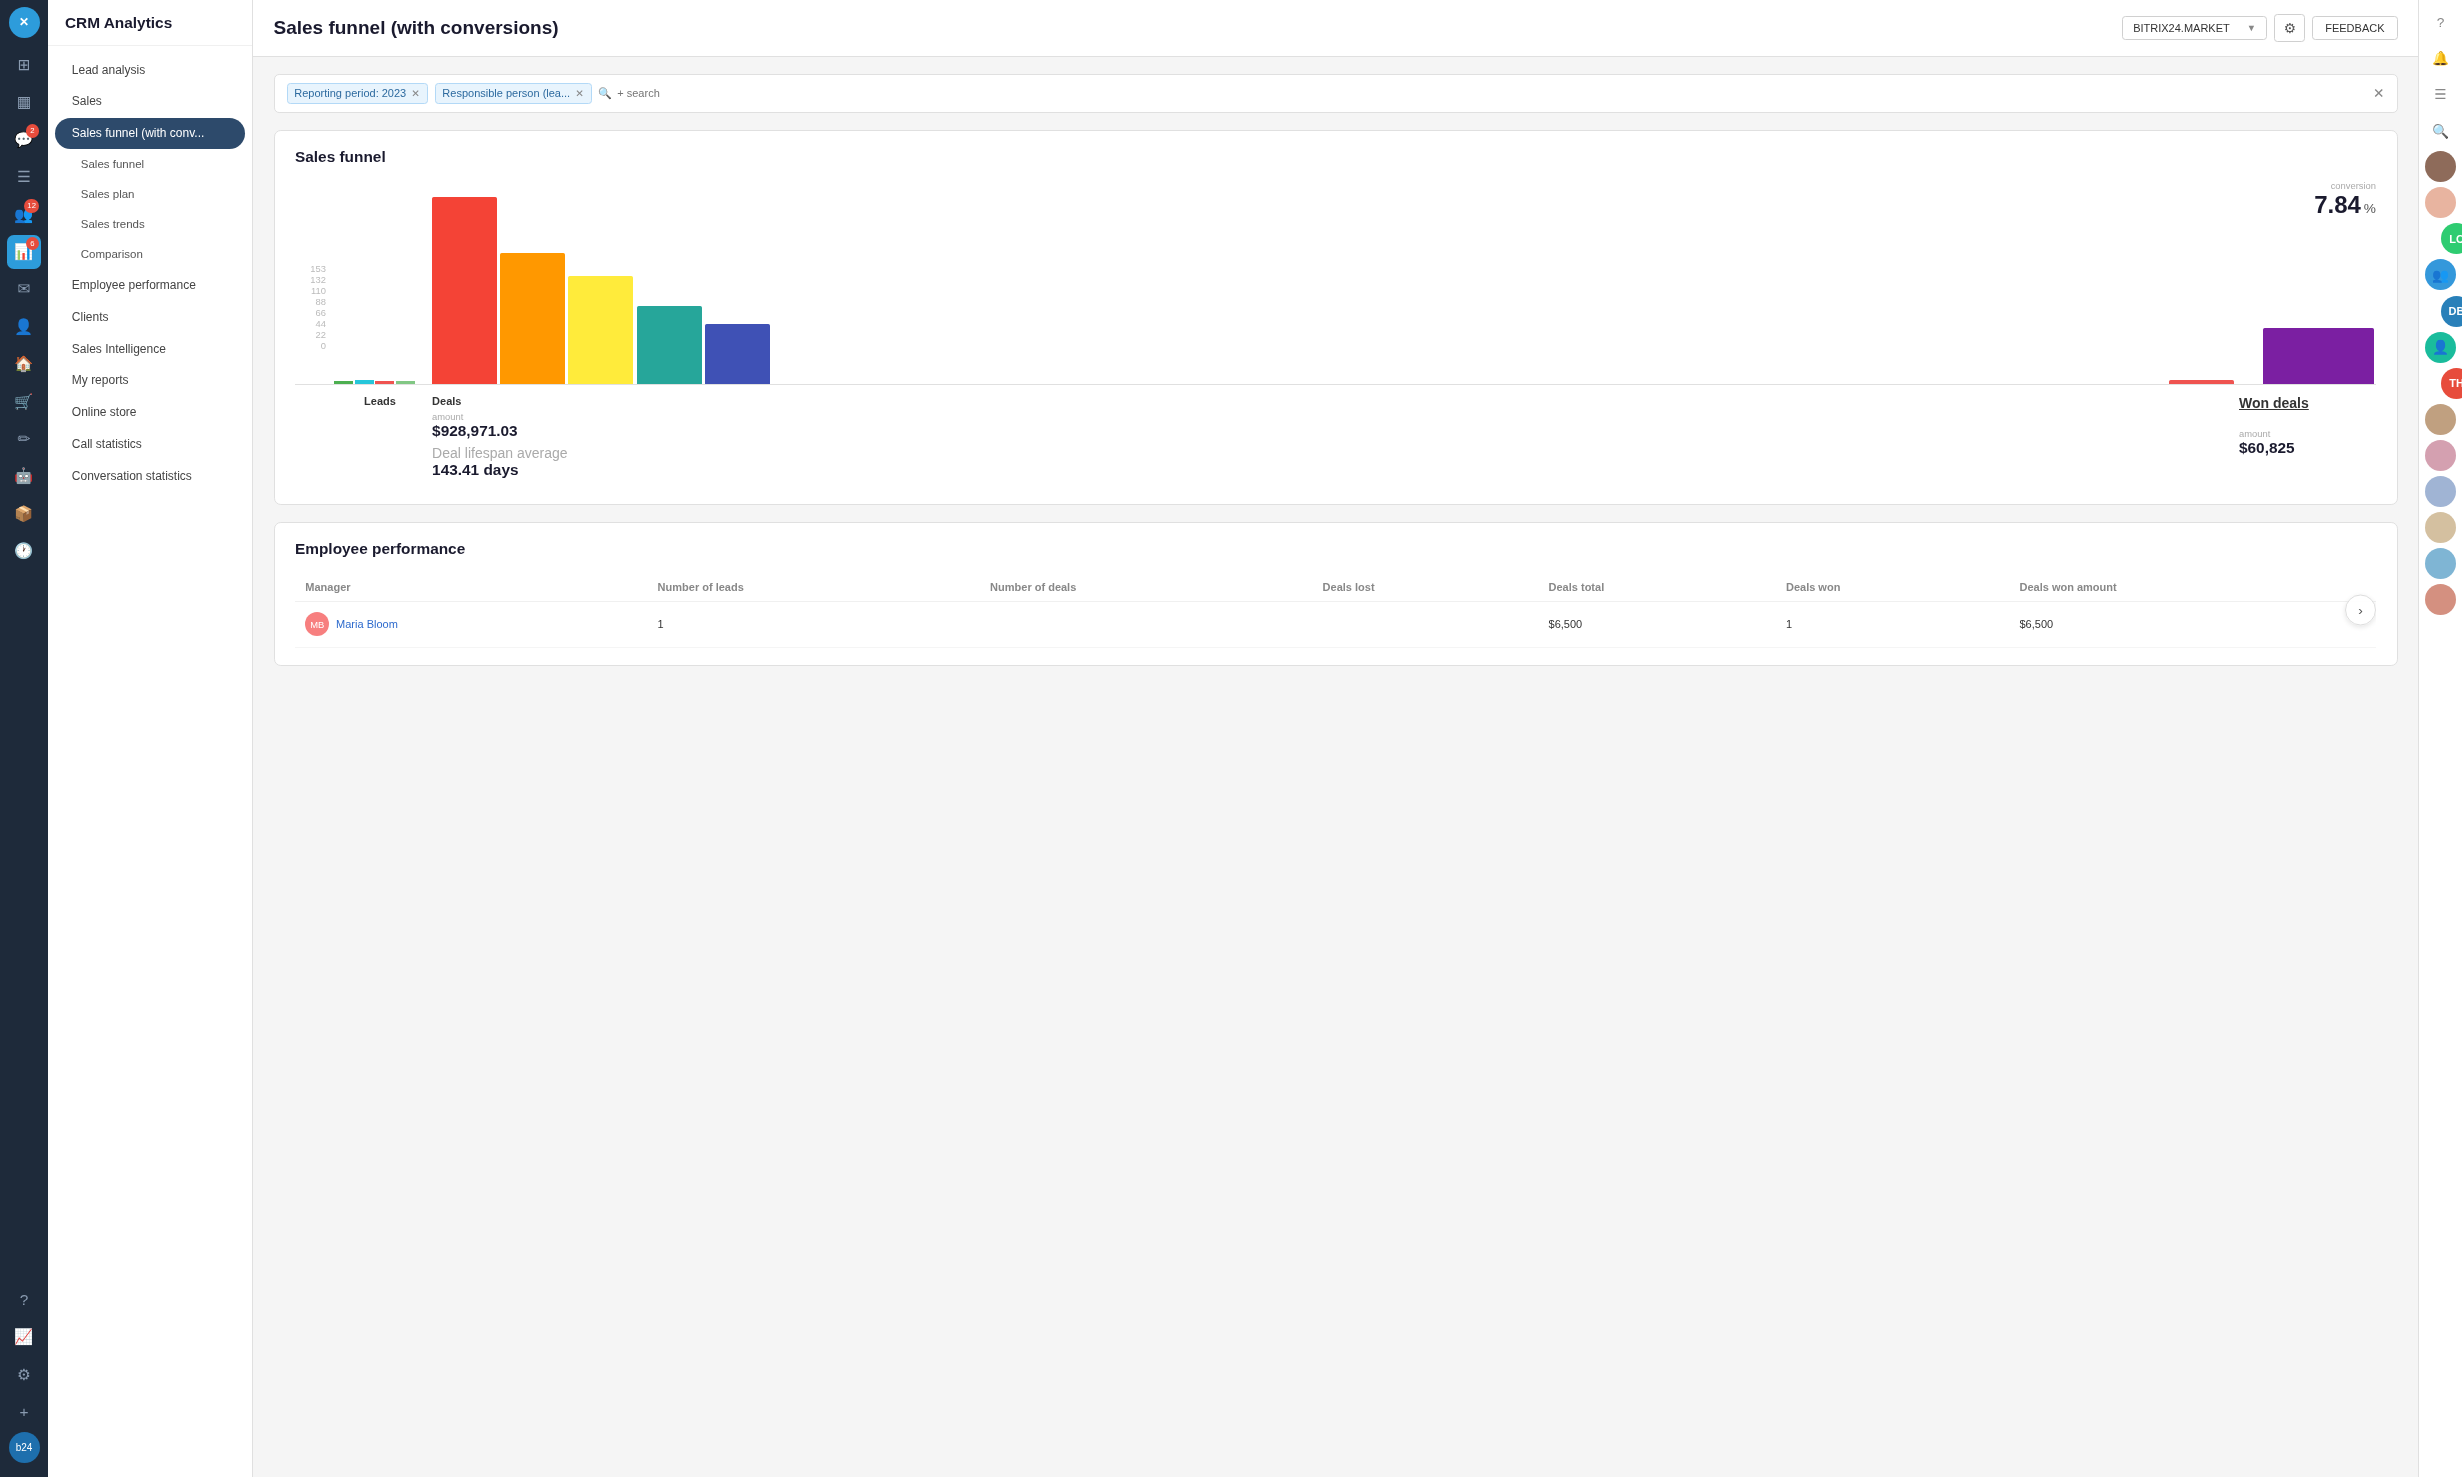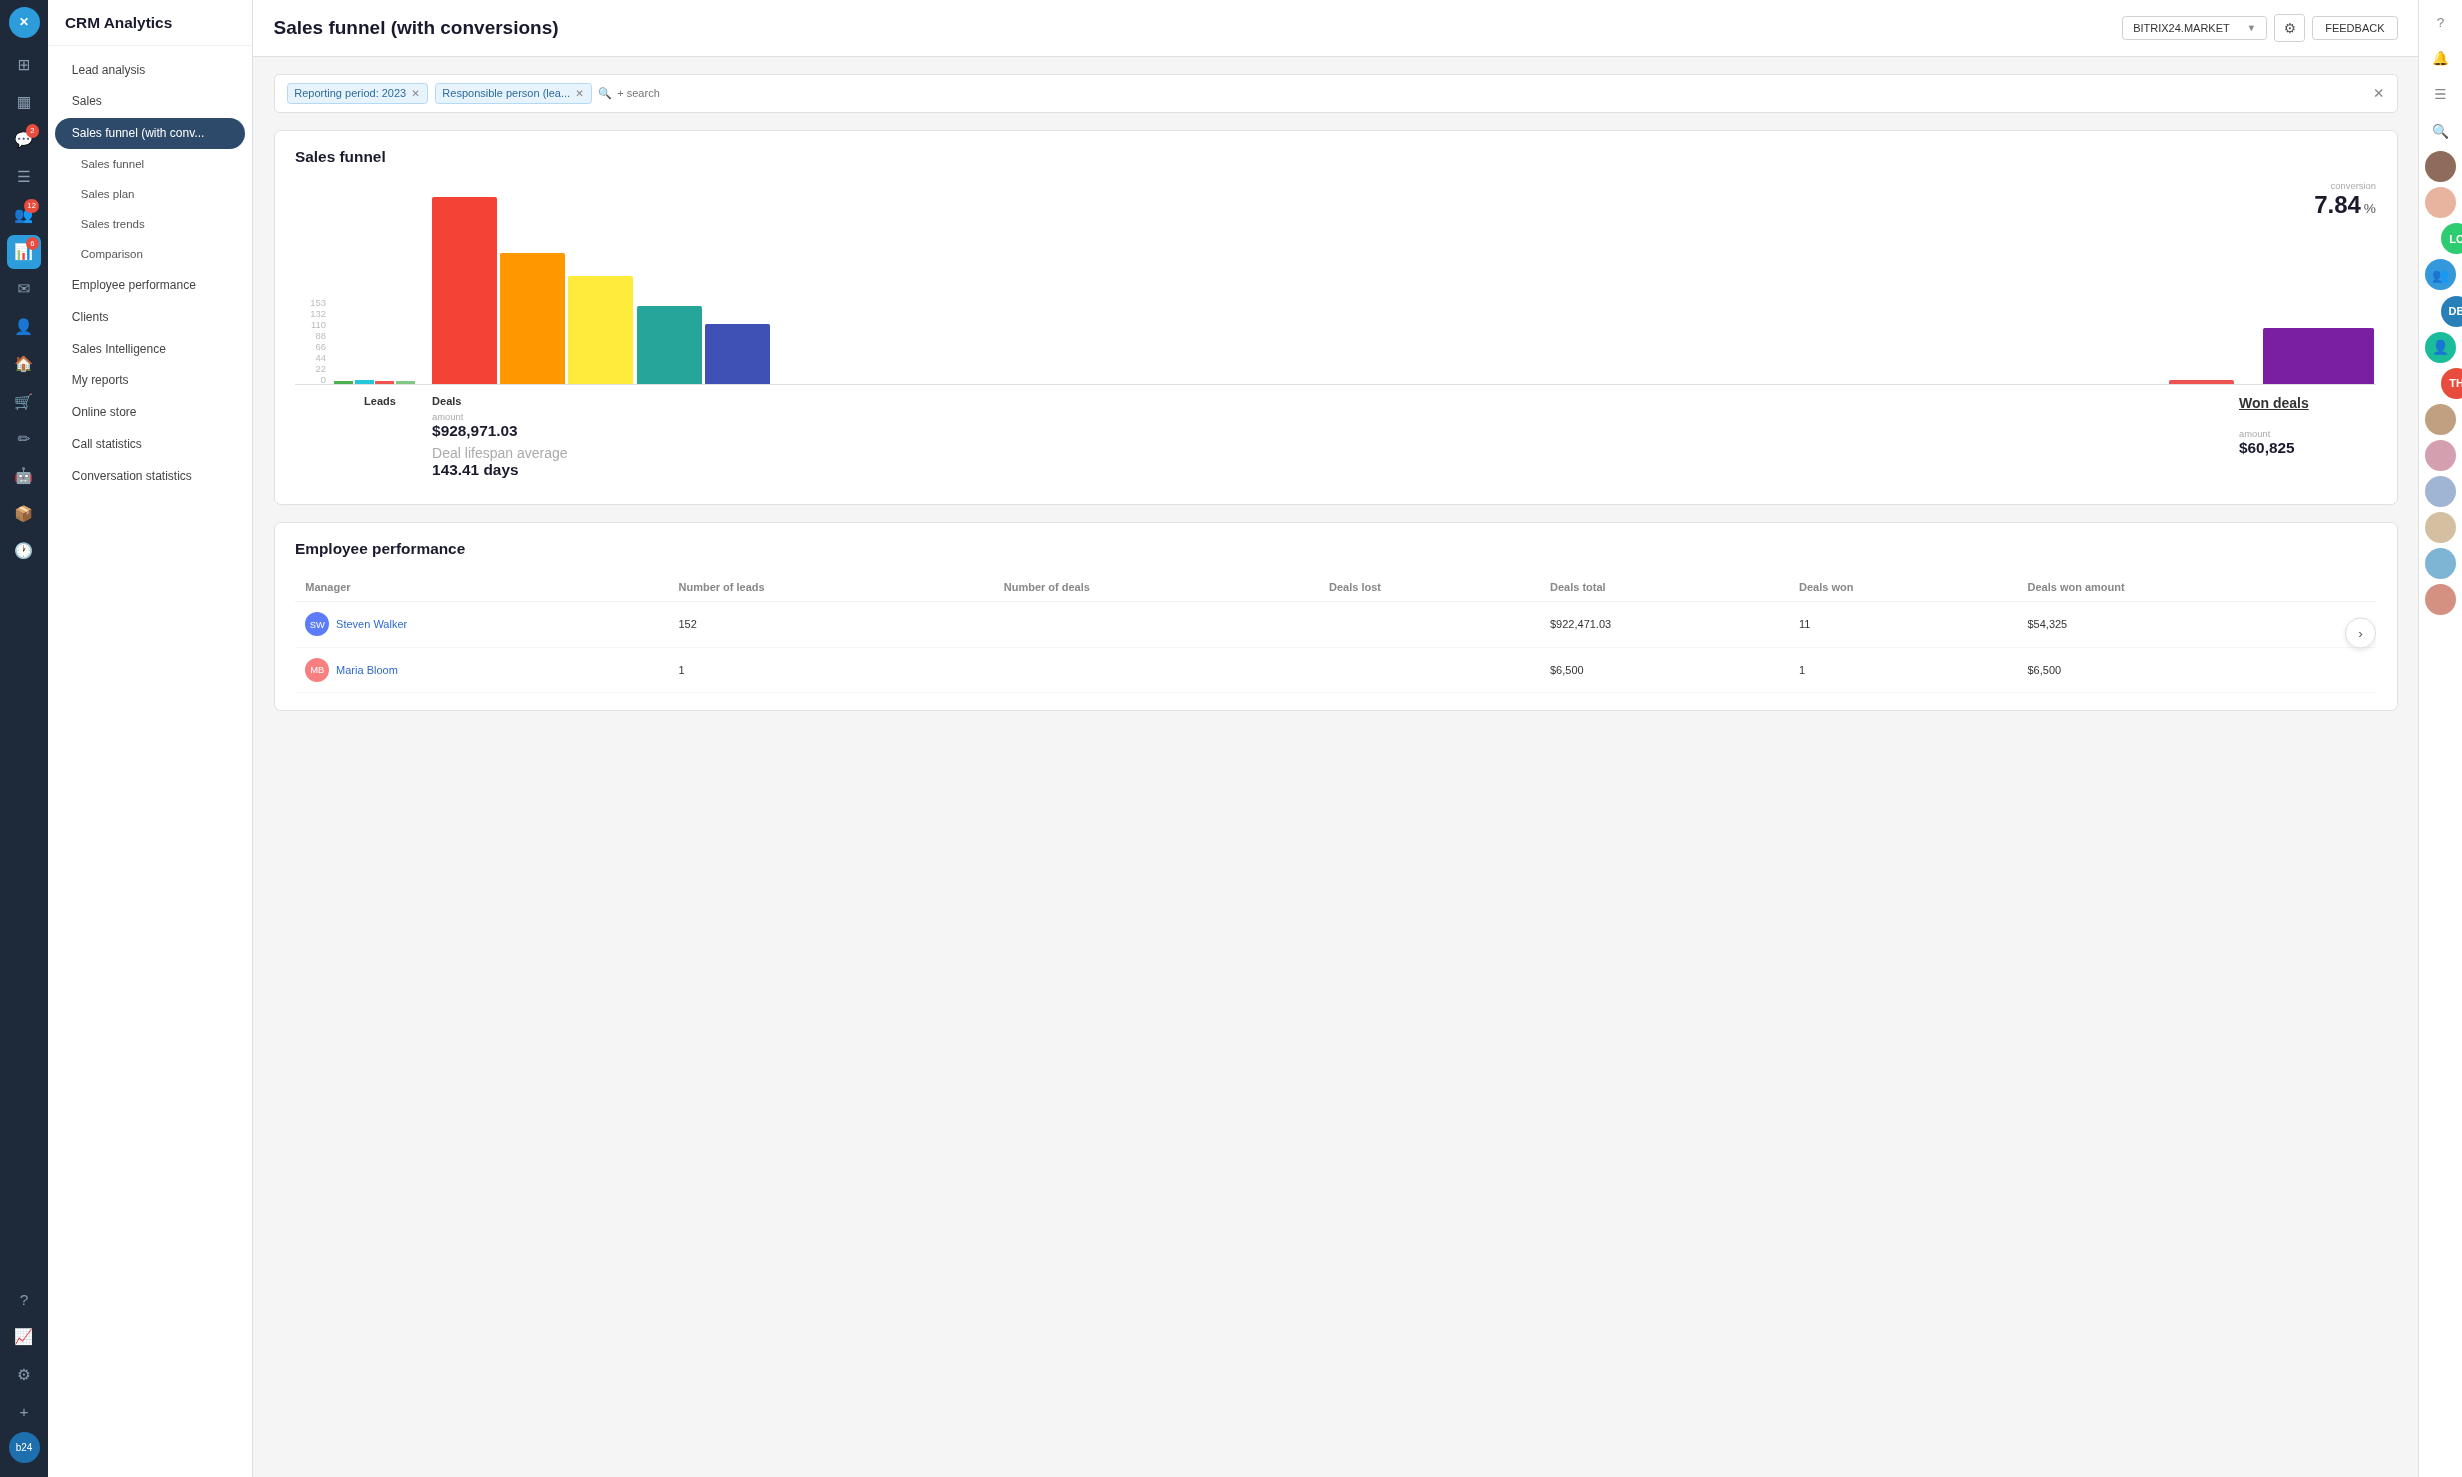--- a/index.html
+++ b/index.html
@@ -440,7 +440,7 @@
         <div style="position:relative; margin-top:8.5px;">
           <div style="display:flex; align-items:flex-end; height:188px; padding-left:38px; border-bottom:0.9px solid #e0e0e0;">
 
-            <div style="position:absolute;left:0;top:0;bottom:0;width:36px;display:flex;flex-direction:column;justify-content:flex-end;padding-bottom:0;margin-top:32px;">
+            <div style="position:absolute;left:0;top:0;bottom:0;width:36px;display:flex;flex-direction:column;justify-content:center;padding-bottom:0;margin-top:32px;">
               <span style="font-size:9.4px;color:#bbb;text-align:right;padding-right:5.1px;">153</span>
               <span style="font-size:9.4px;color:#bbb;text-align:right;padding-right:5.1px;">132</span>
               <span style="font-size:9.4px;color:#bbb;text-align:right;padding-right:5.1px;">110</span>

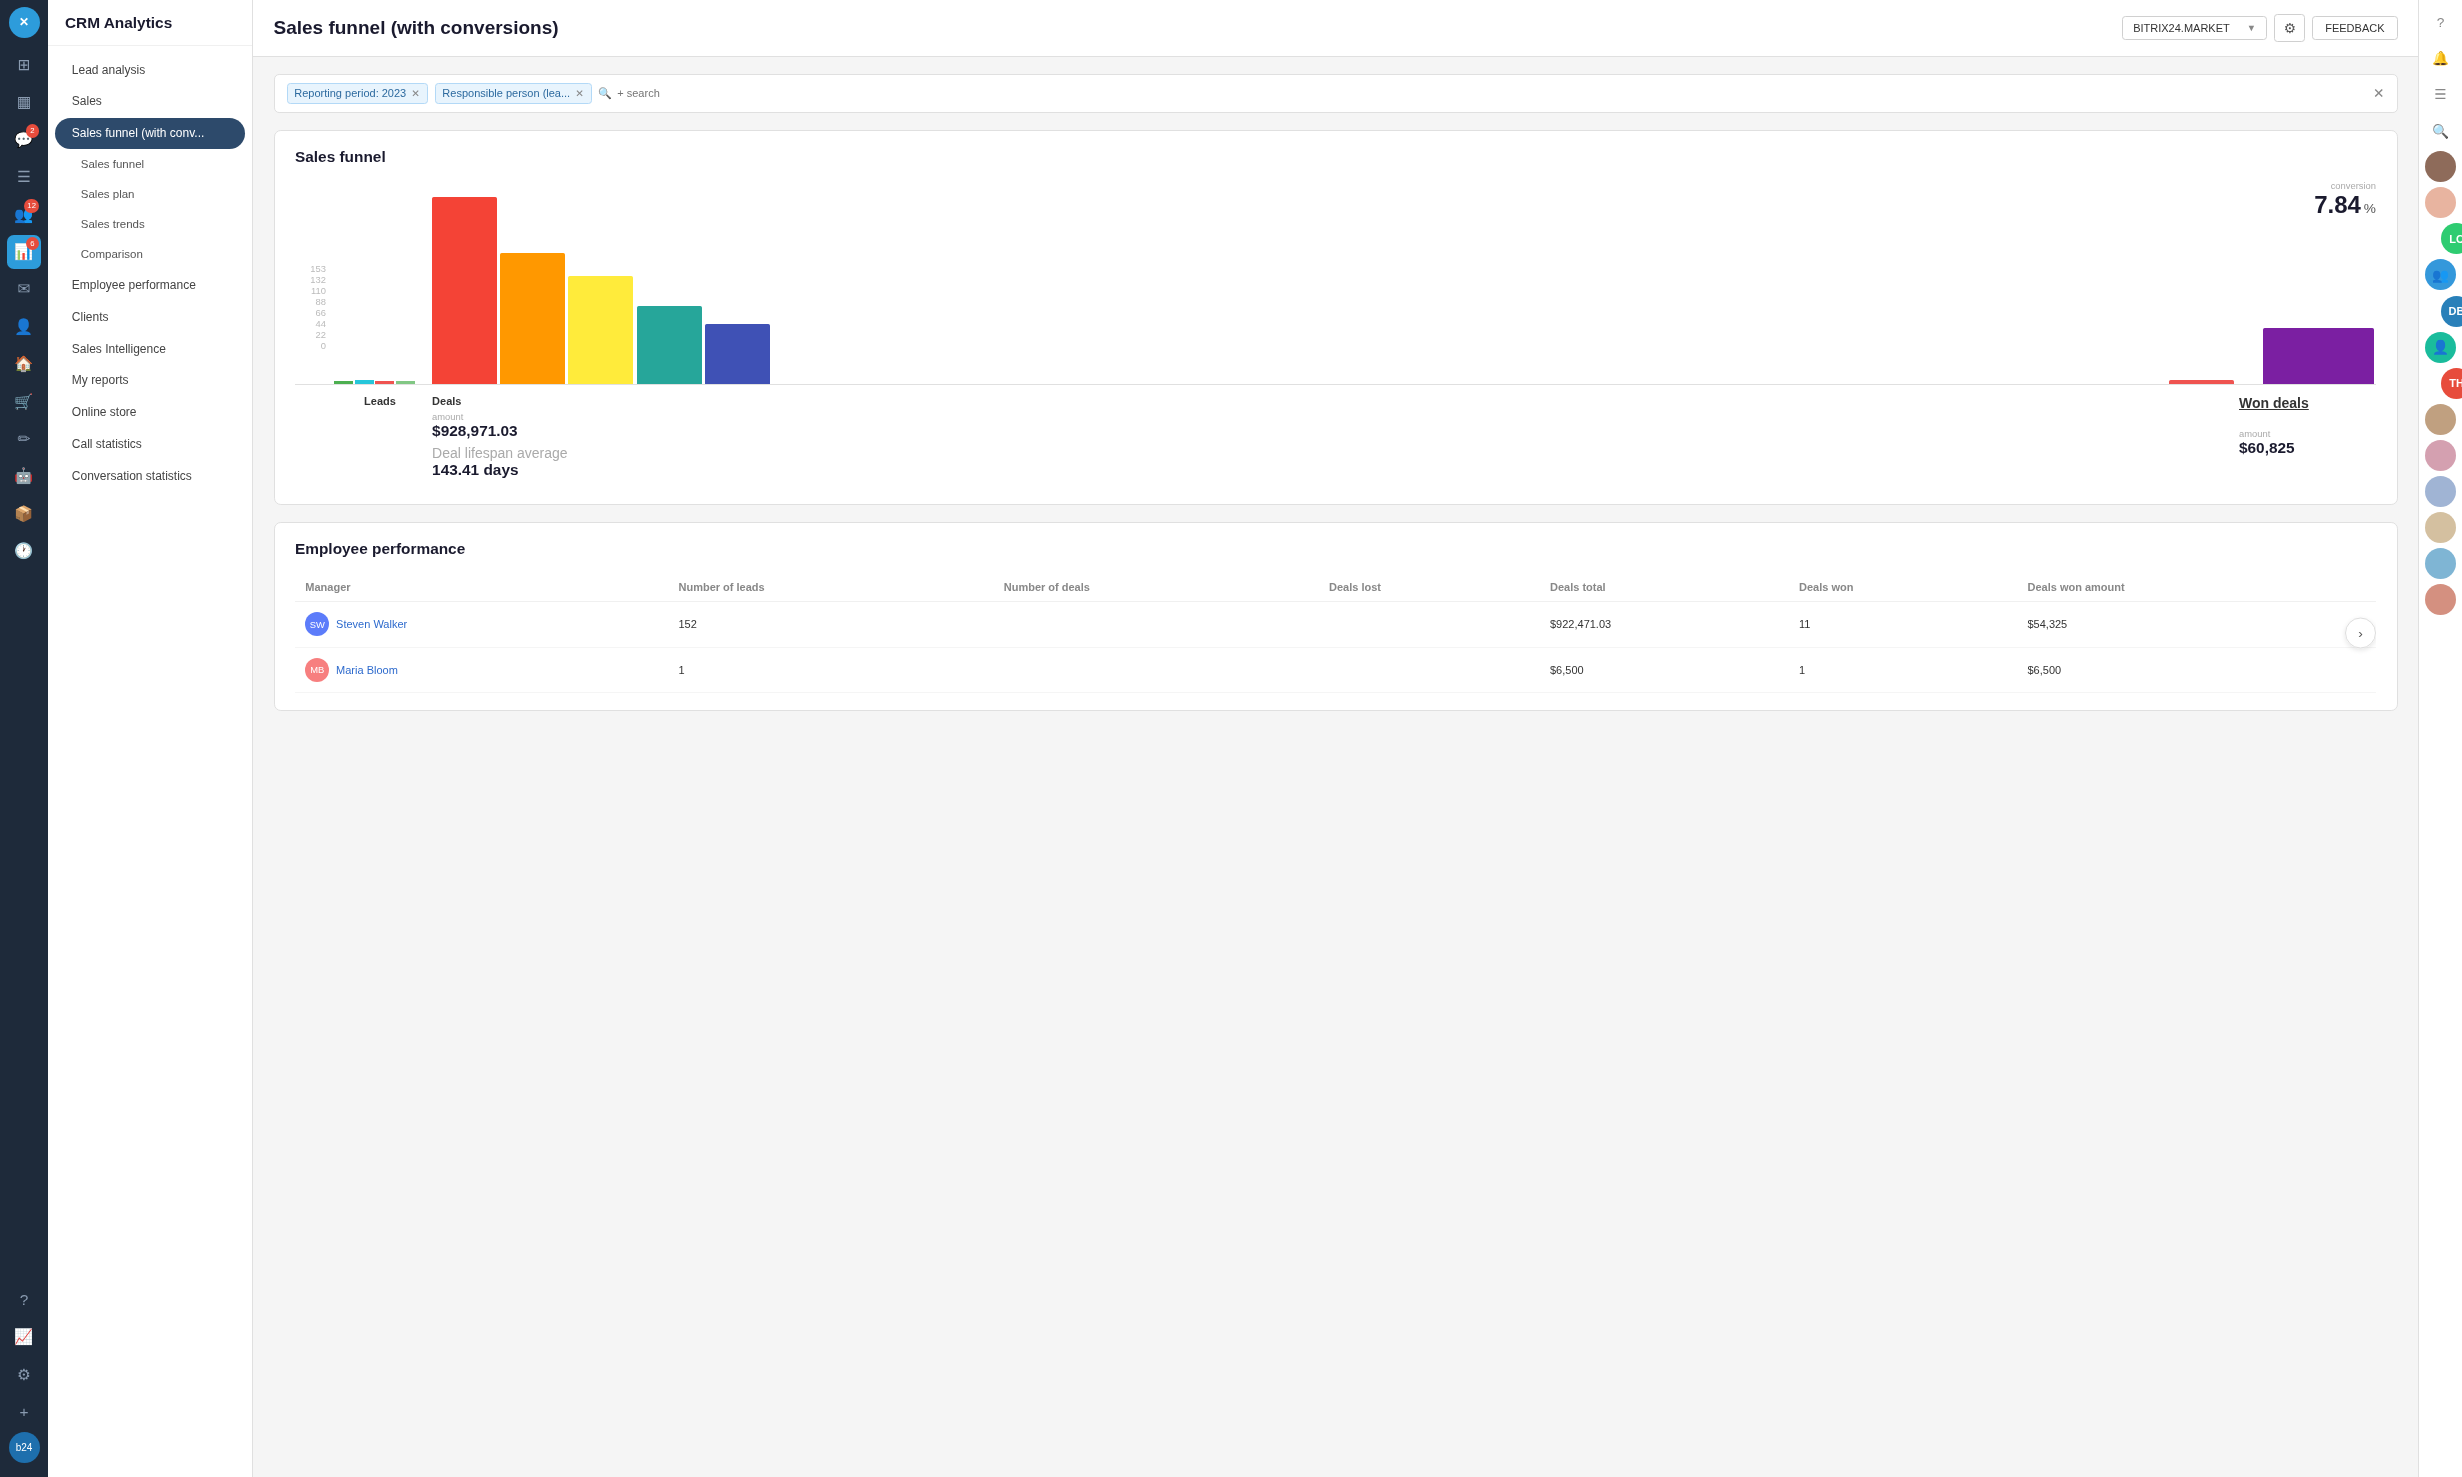--- a/index.html
+++ b/index.html
@@ -518,20 +518,6 @@
             <tr>
               <td>
                 <div class="manager-cell">
-                  <div class="manager-avatar-placeholder" style="background:#5c7cfa;color:white;font-size:9.4px;">SW</div>
-                  <span class="manager-name">Steven Walker</span>
-                </div>
-              </td>
-              <td>152</td>
-              <td></td>
-              <td></td>
-              <td>$922,471.03</td>
-              <td>11</td>
-              <td>$54,325</td>
-            </tr>
-            <tr>
-              <td>
-                <div class="manager-cell">
                   <div class="manager-avatar-placeholder" style="background:#f77f7f;color:white;font-size:9.4px;">MB</div>
                   <span class="manager-name">Maria Bloom</span>
                 </div>

